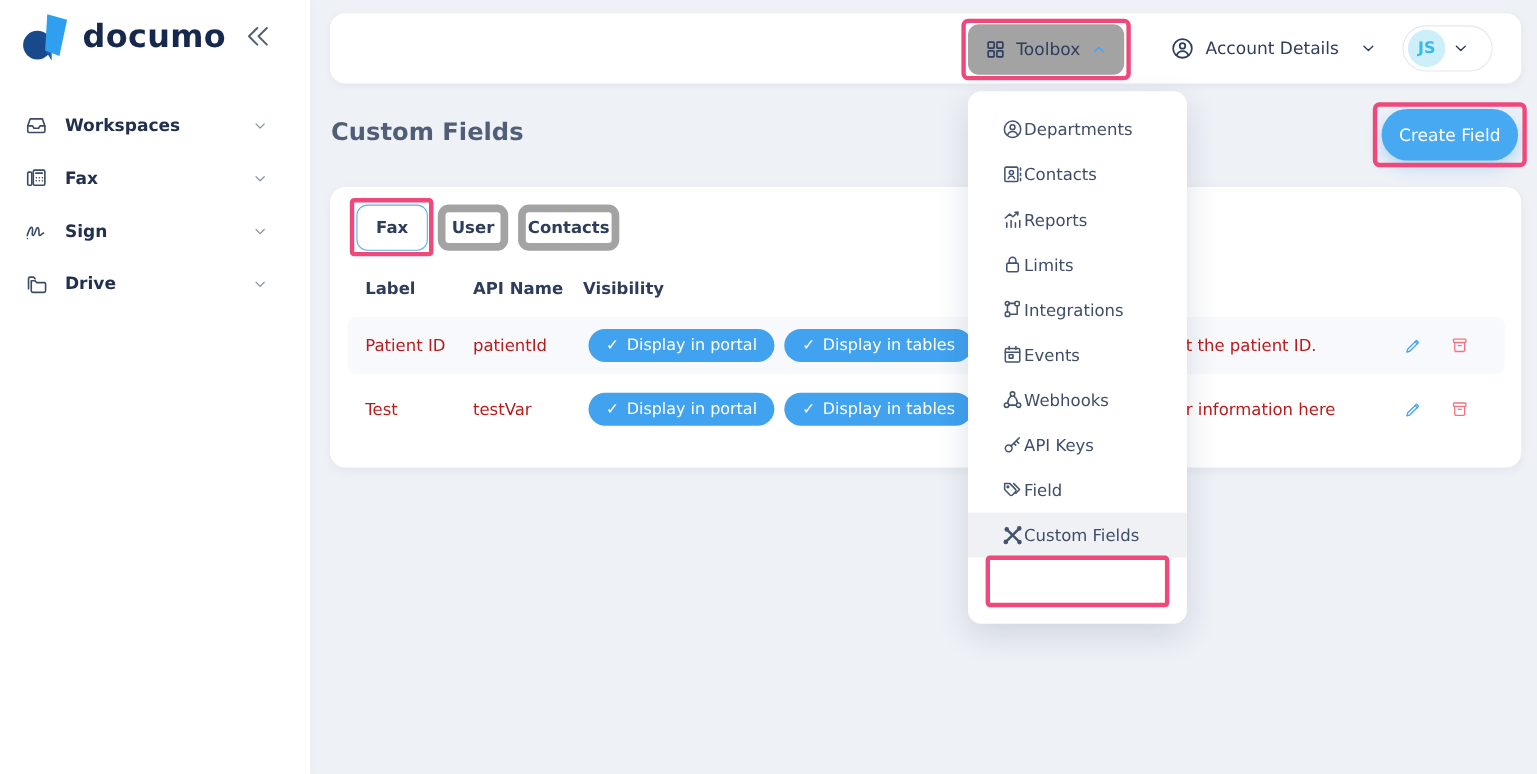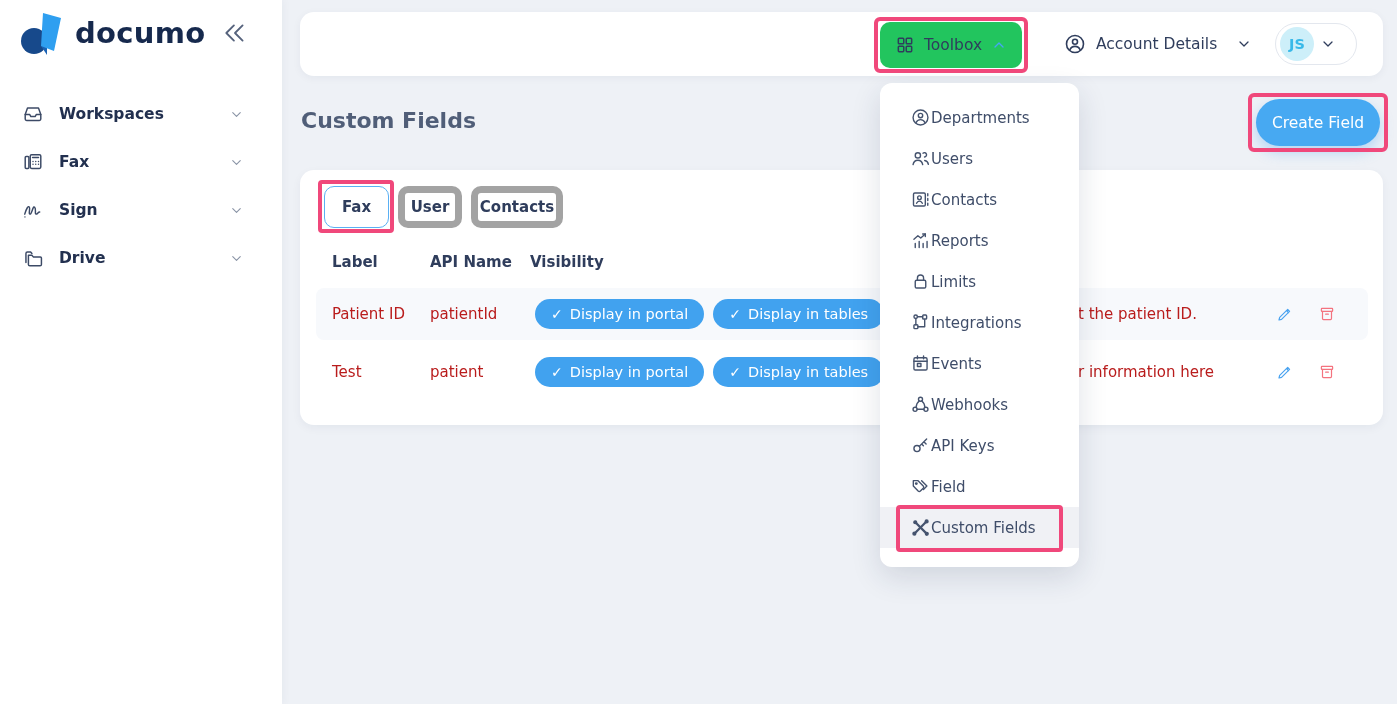--- a/index.html
+++ b/index.html
@@ -32,7 +32,7 @@
   }
   .toolbox-btn {
     position:absolute; left:580px; top:10px; width:142px; height:46px;
-    background:#22c55e; border-radius:10px; display:flex; align-items:center; justify-content:center;
+    background:#a3a3a3; border-radius:10px; display:flex; align-items:center; justify-content:center;
     gap:9px; cursor:pointer;
   }
   .toolbox-btn .t-lbl { font-size:15.5px; font-weight:500; color:#2f3d5c; }

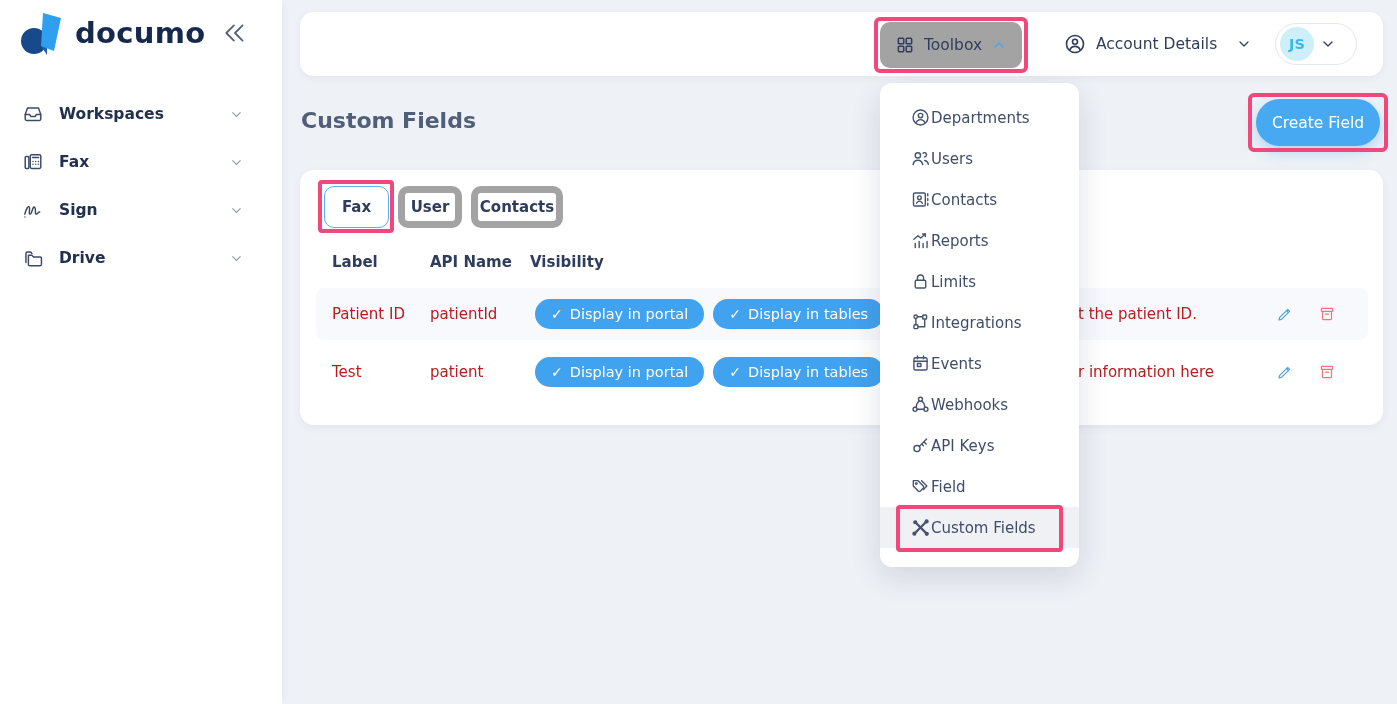--- a/index.html
+++ b/index.html
@@ -305,15 +305,6 @@
   </div>
   <div class="menu-item">
     <svg width="21" height="21" viewBox="0 0 24 24" fill="none" stroke="#45536e" stroke-width="1.6" stroke-linecap="round" stroke-linejoin="round">
-      <circle cx="9" cy="8.5" r="3"></circle>
-        <path d="M3.5 19c.6-3.3 2.7-5 5.5-5s4.9 1.7 5.5 5"></path>
-      <path d="M14.8 5.9a2.5 2.5 0 1 1 1.8 4.4"></path>
-        <path d="M16.8 14.3c2.3.4 3.8 1.9 4.2 4.4"></path>
-    </svg>
-    <span class="m-lbl">Users</span>
-  </div>
-  <div class="menu-item">
-    <svg width="21" height="21" viewBox="0 0 24 24" fill="none" stroke="#45536e" stroke-width="1.6" stroke-linecap="round" stroke-linejoin="round">
       <rect x="4" y="4.5" width="13.5" height="15" rx="1.5"></rect>
         <circle cx="10.8" cy="10" r="2.1"></circle>
       <path d="M7.5 16.3c.7-1.7 1.9-2.5 3.3-2.5s2.6.8 3.3 2.5"></path>

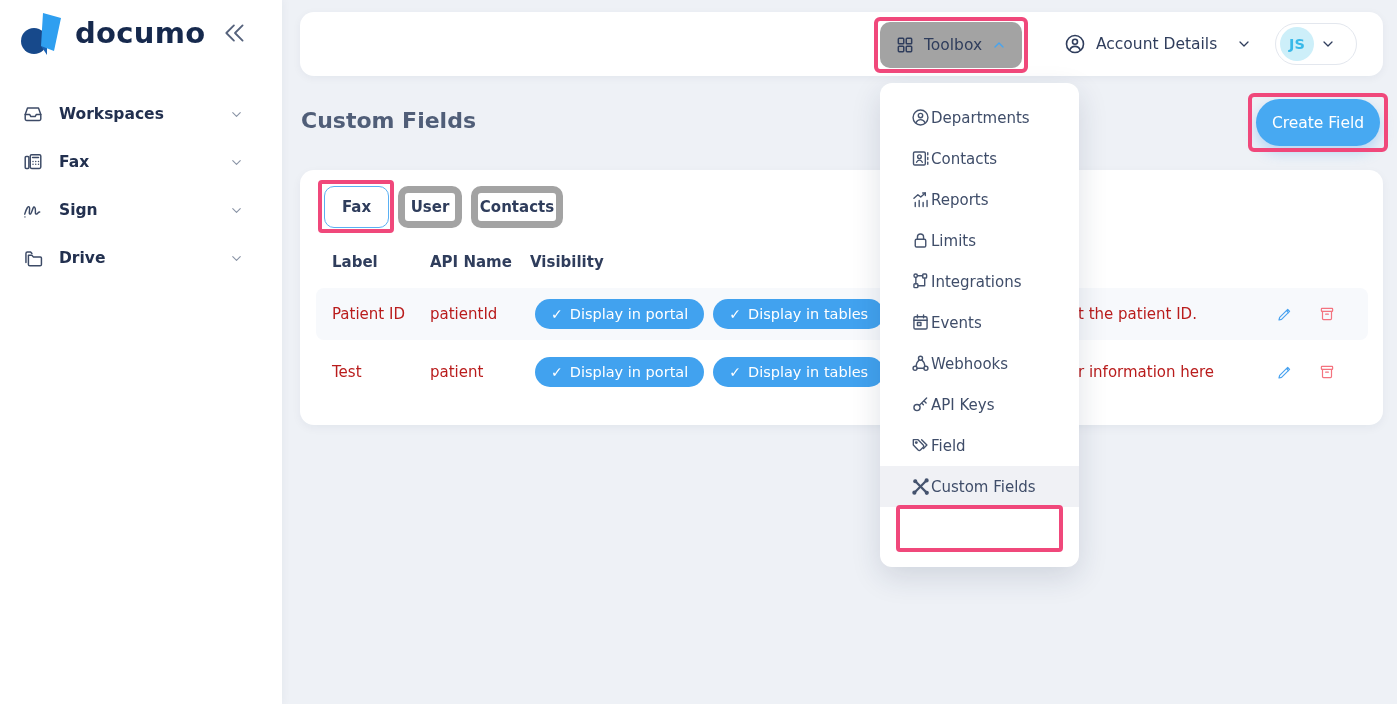--- a/index.html
+++ b/index.html
@@ -264,7 +264,7 @@
 
   <div class="trow row-2">
     <span class="td td-label">Test</span>
-    <span class="td td-api">patient</span>
+    <span class="td td-api">testVar</span>
     <div class="badges">
       <span class="badge">
           <span class="chk">✓</span>

